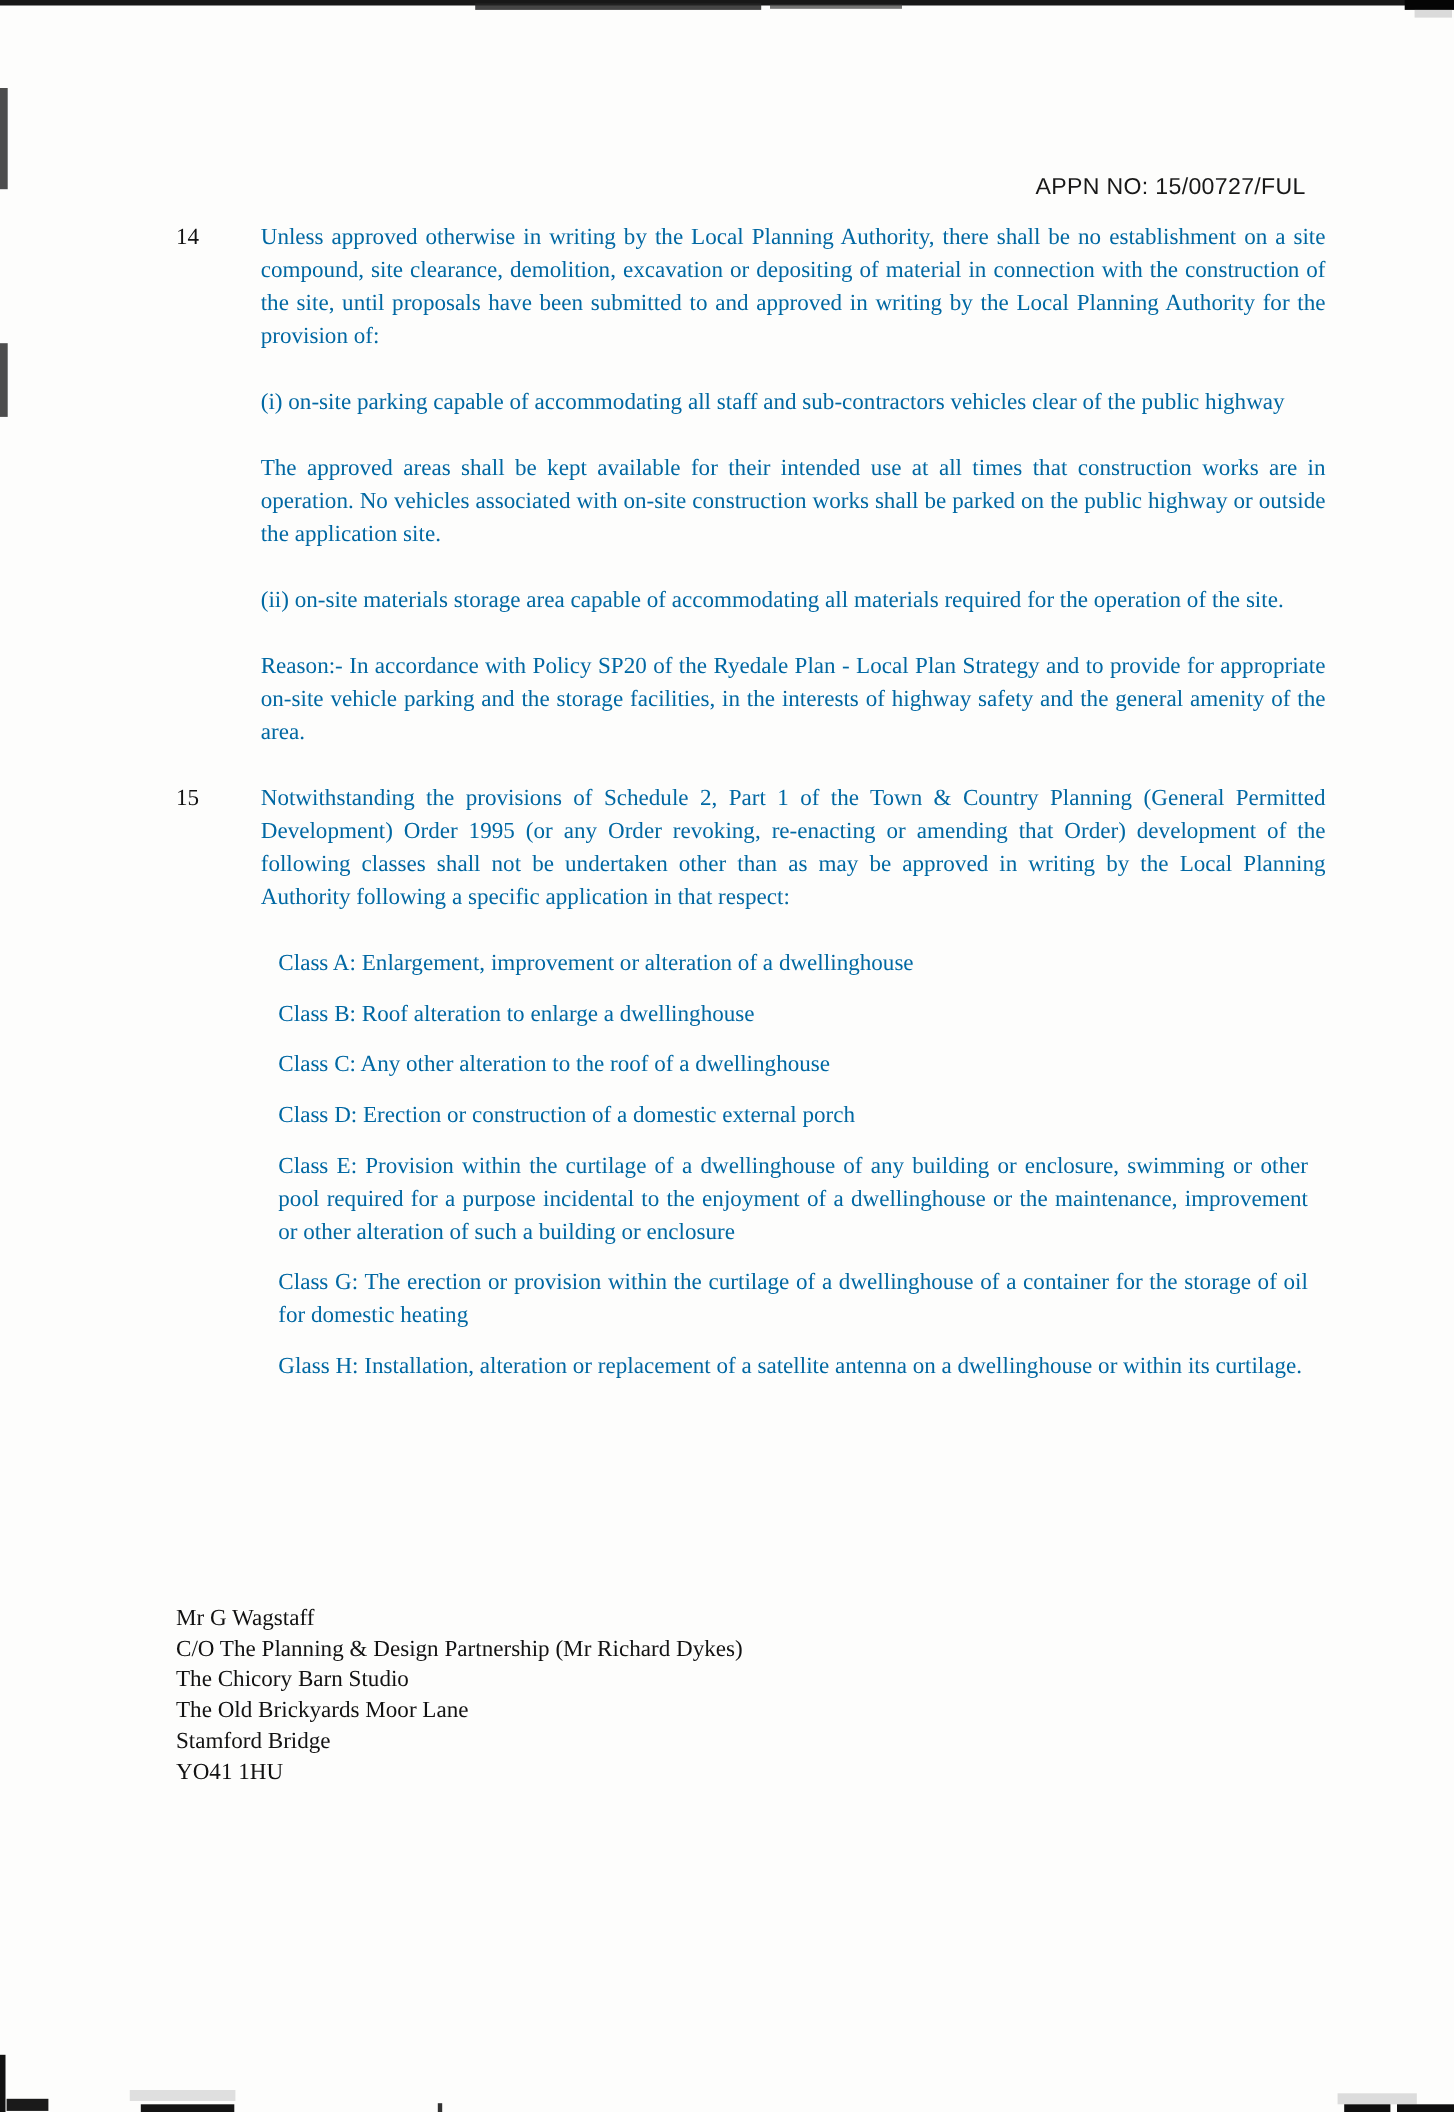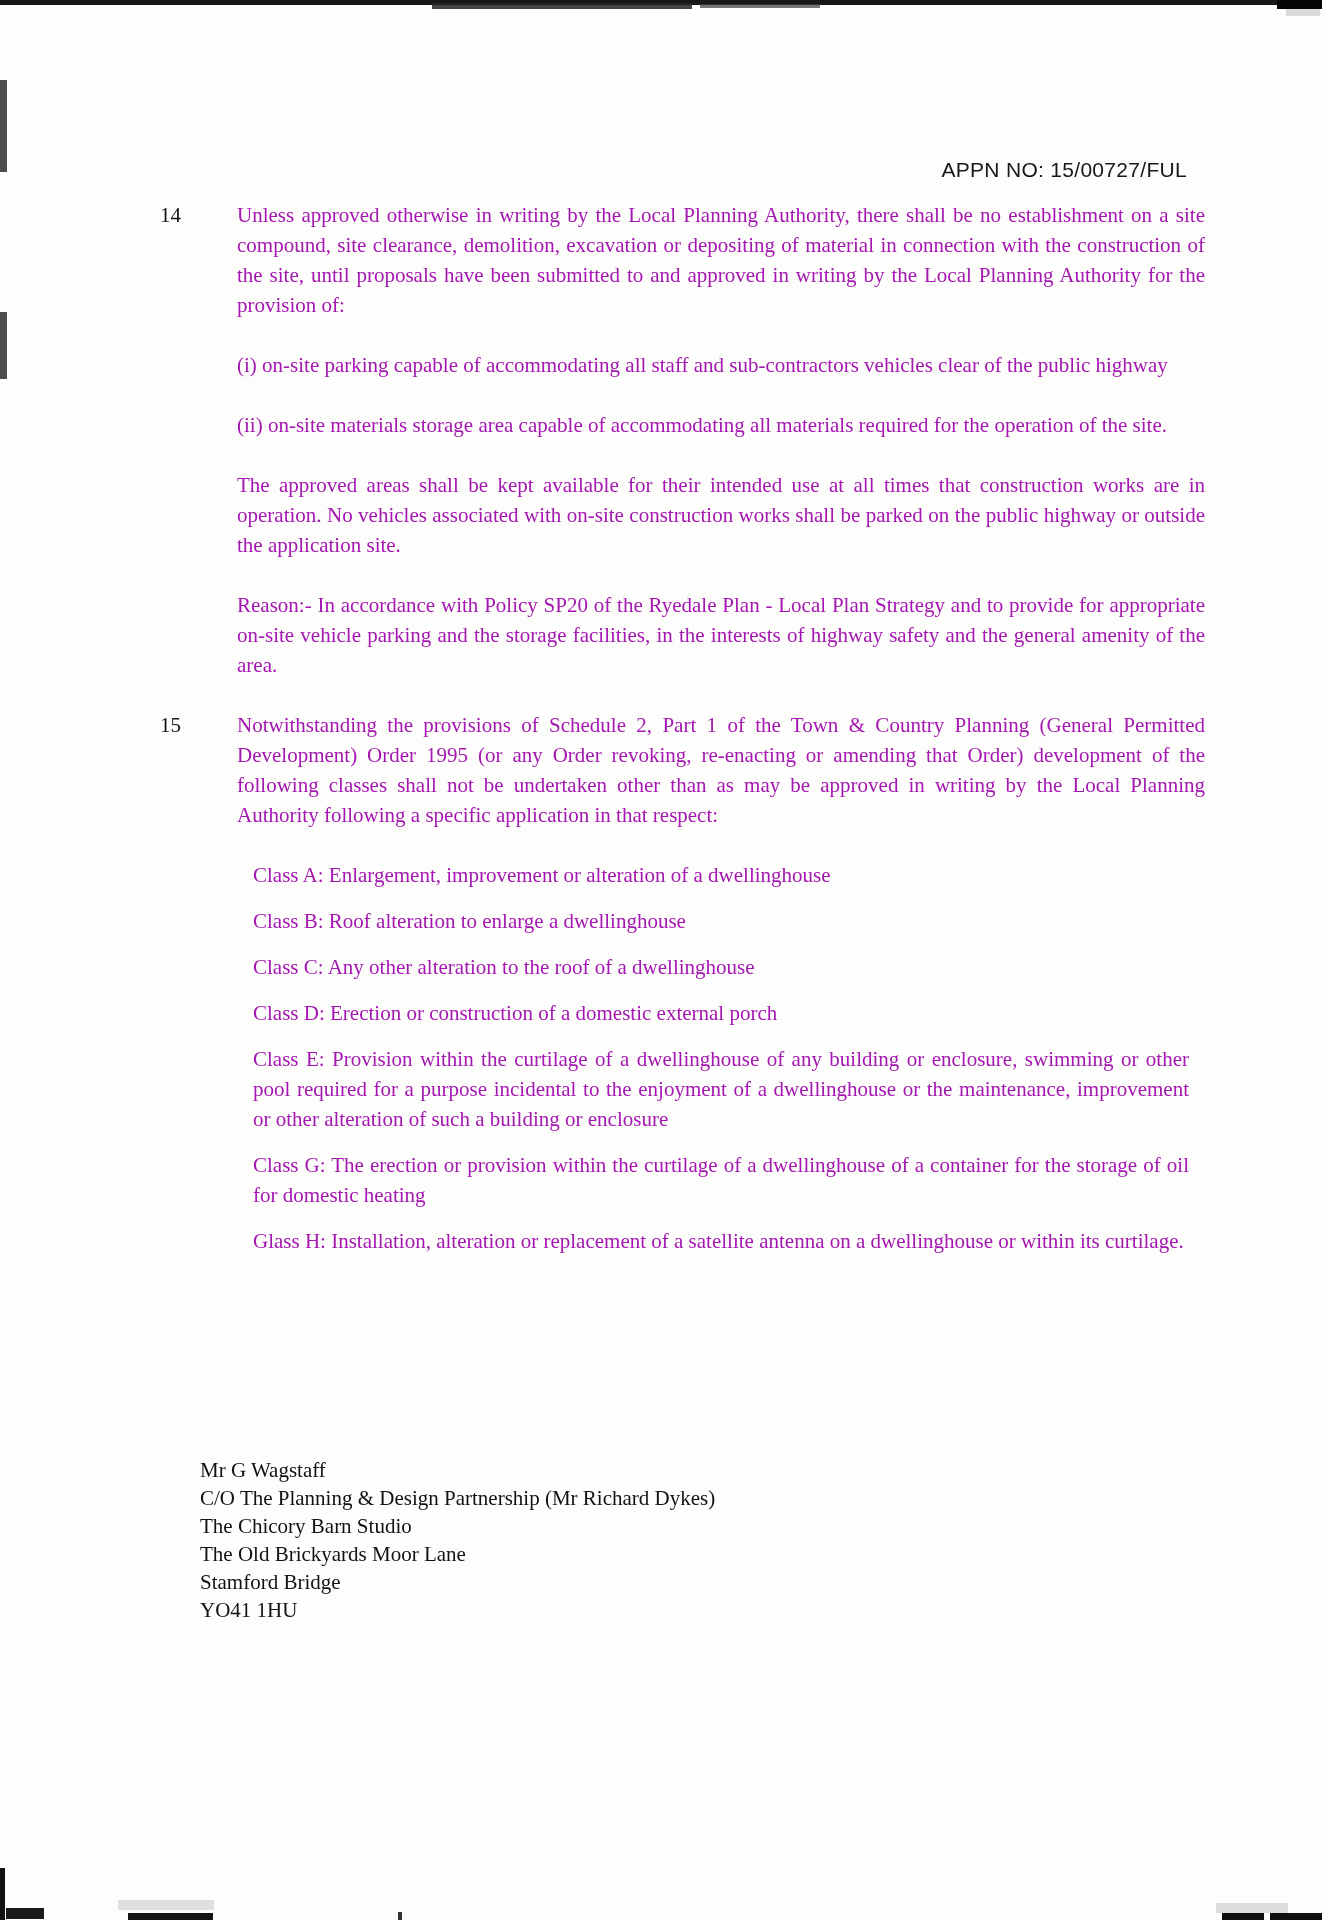--- a/index.html
+++ b/index.html
@@ -46,7 +46,7 @@
     font-size:21px;
     line-height:30px;
     text-align:justify;
-    color:#a21caf;
+    color:#0369a1;
   }
   .class-list p { margin:16px; }
   .class-list { margin:0 0 30px 0; }

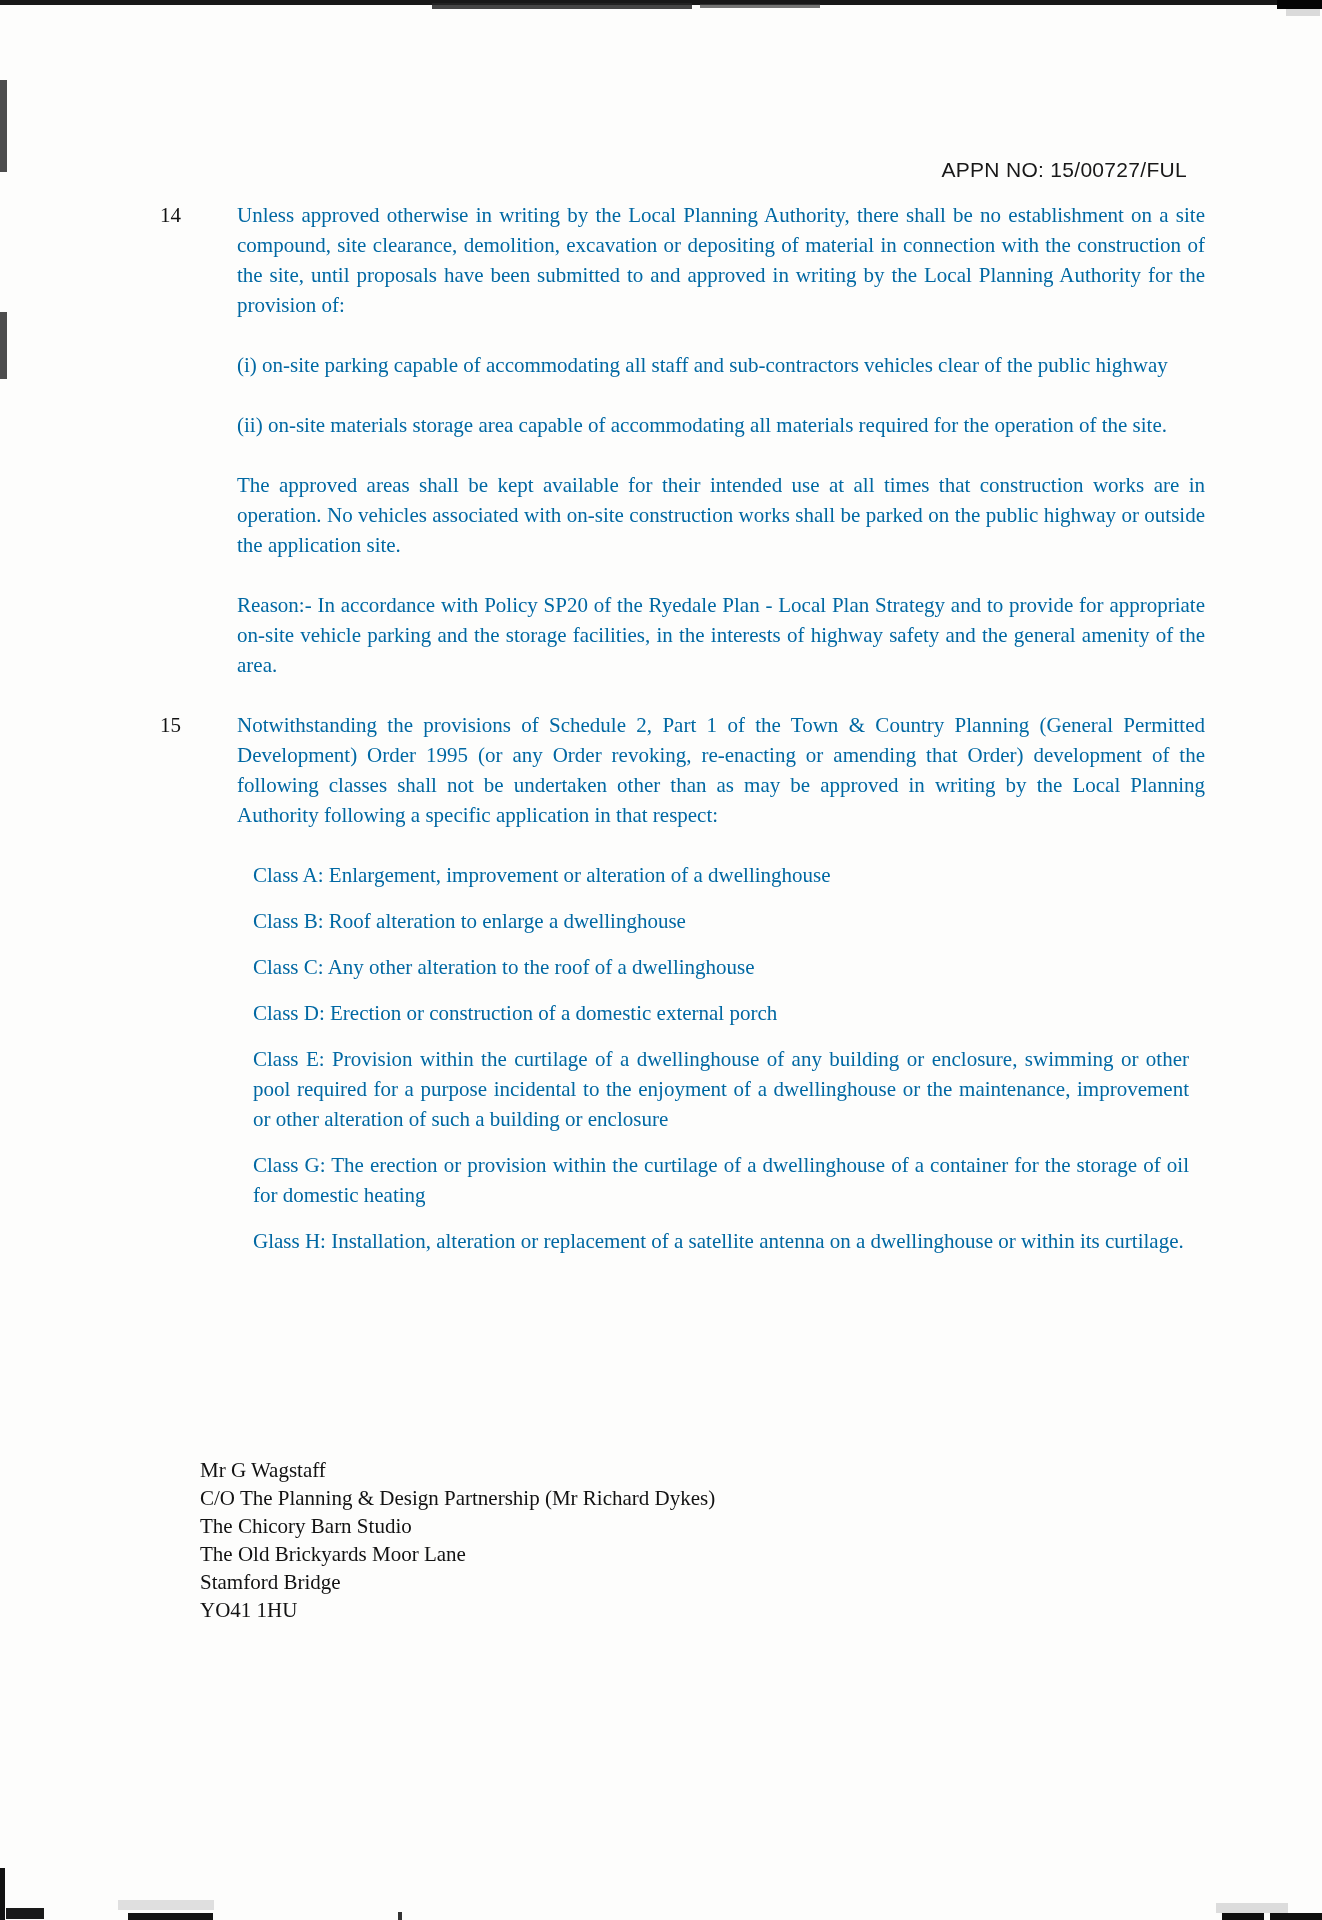--- a/index.html
+++ b/index.html
@@ -107,8 +107,8 @@
       <div class="cond-body">
         <p>Unless approved otherwise in writing by the Local Planning Authority, there shall be no establishment on a site compound, site clearance, demolition, excavation or depositing of material in connection with the construction of the site, until proposals have been submitted to and approved in writing by the Local Planning Authority for the provision of:</p>
         <p>(i) on-site parking capable of accommodating all staff and sub-contractors vehicles clear of the public highway</p>
+        <p>The approved areas shall be kept available for their intended use at all times that construction works are in operation.  No vehicles associated with on-site construction works shall be parked on the public highway or outside the application site.</p>
         <p>(ii) on-site materials storage area capable of accommodating all materials required for the operation of the site.</p>
-        <p>The approved areas shall be kept available for their intended use at all times that construction works are in operation.  No vehicles associated with on-site construction works shall be parked on the public highway or outside the application site.</p>
         <p>Reason:- In accordance with Policy SP20 of the Ryedale Plan - Local Plan Strategy and to provide for appropriate on-site vehicle parking and the storage facilities, in the interests of highway safety and the general amenity of the area.</p>
       </div>
     </section>

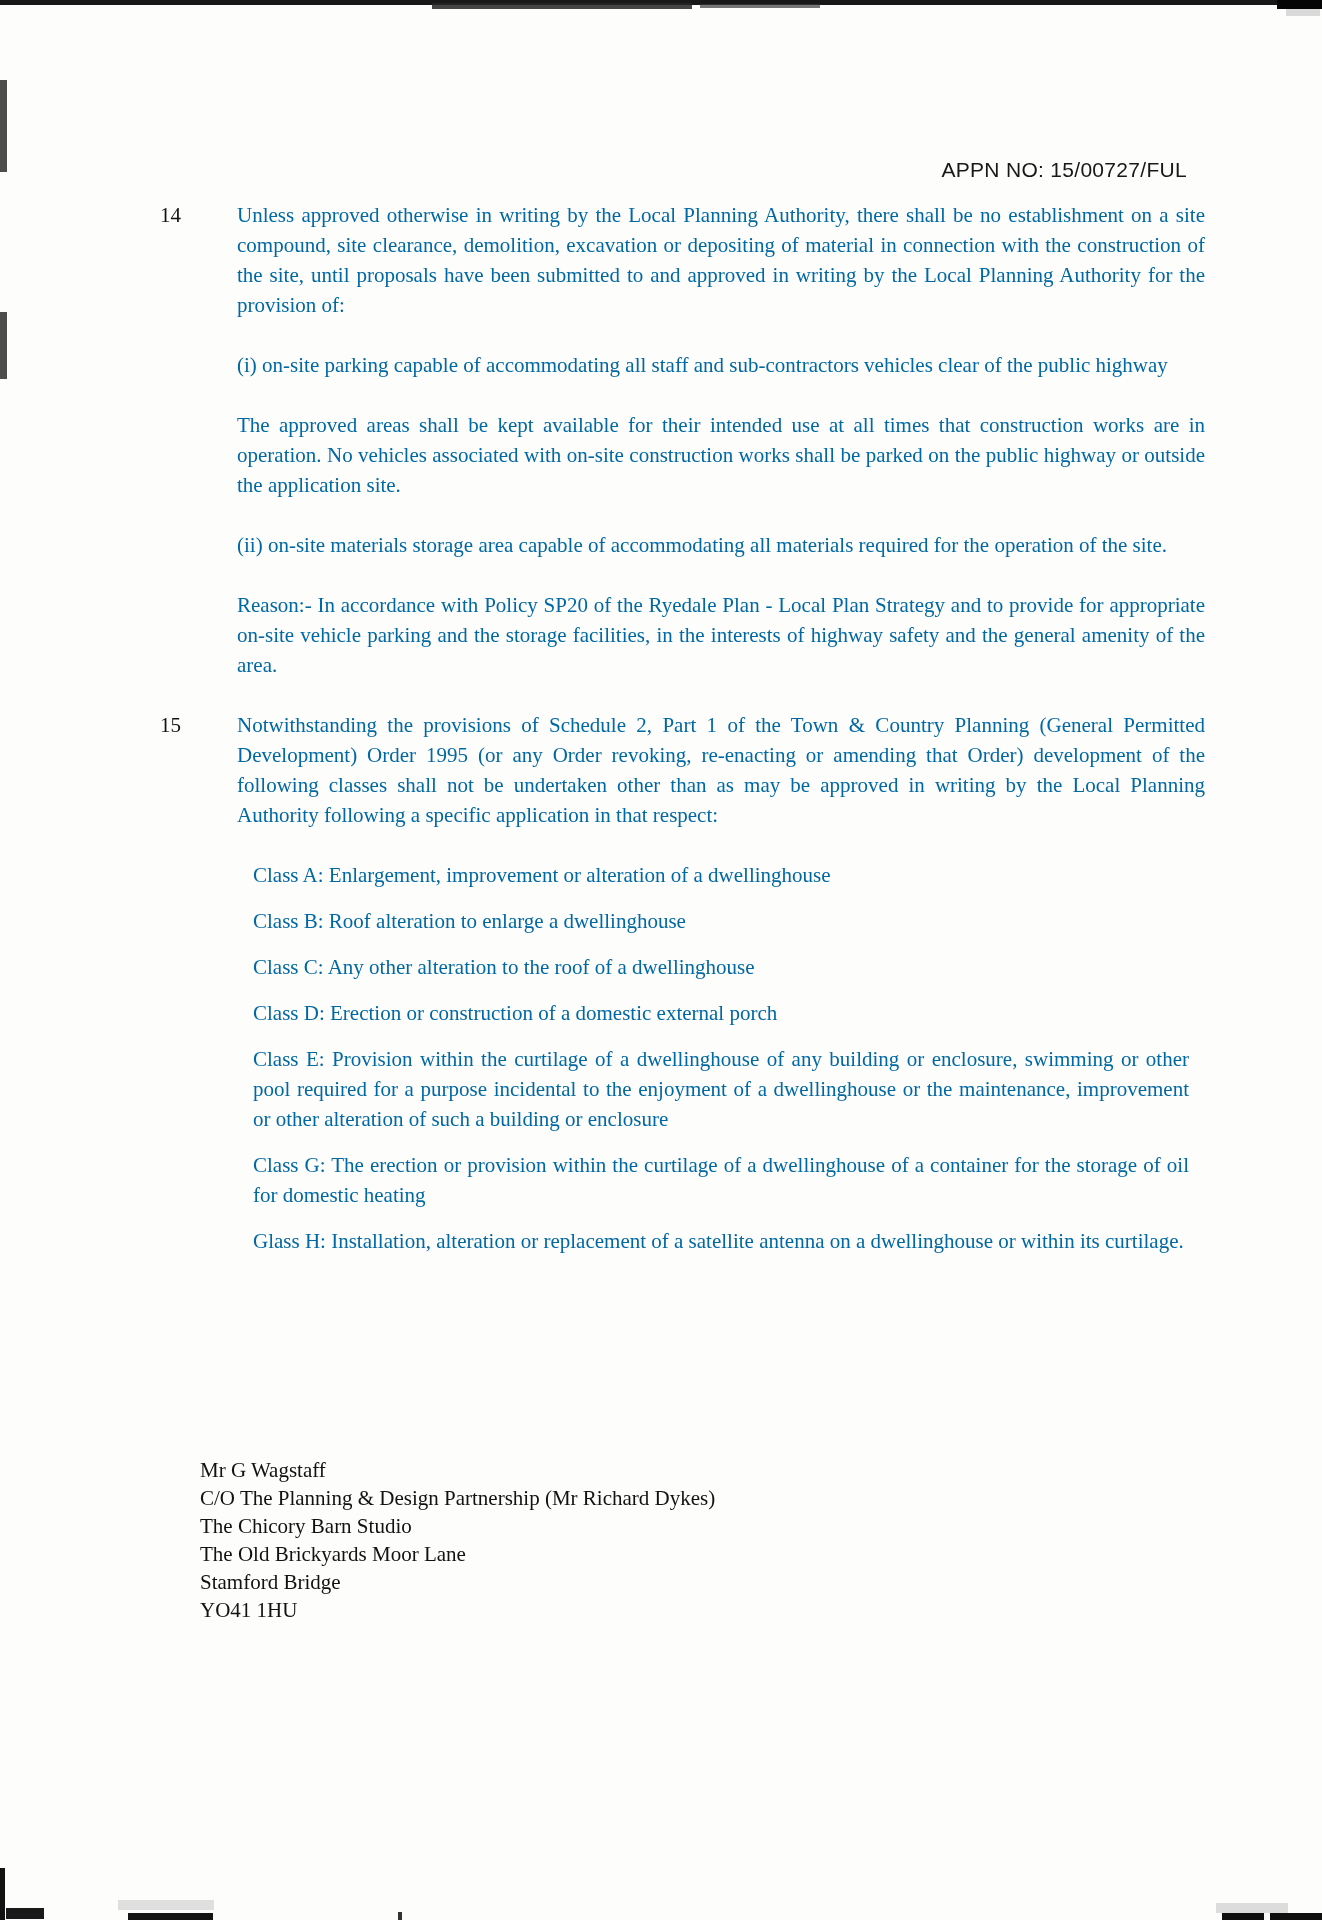--- a/index.html
+++ b/index.html
@@ -55,7 +55,6 @@
     margin-top:170px;
     font-size:21px;
     line-height:28px;
-    margin-left:40px;
   }
   .address div { white-space:nowrap; }
 

